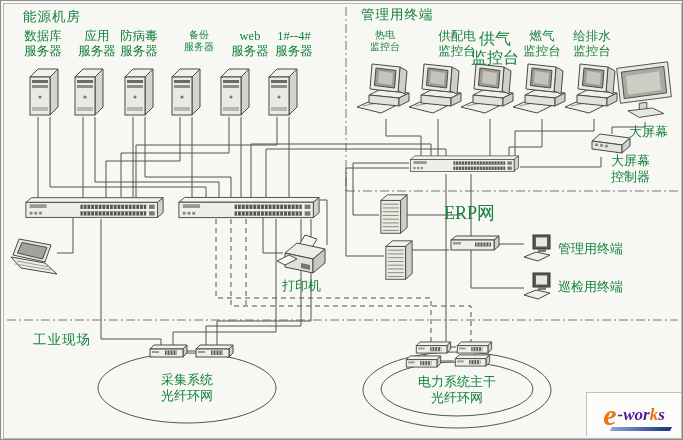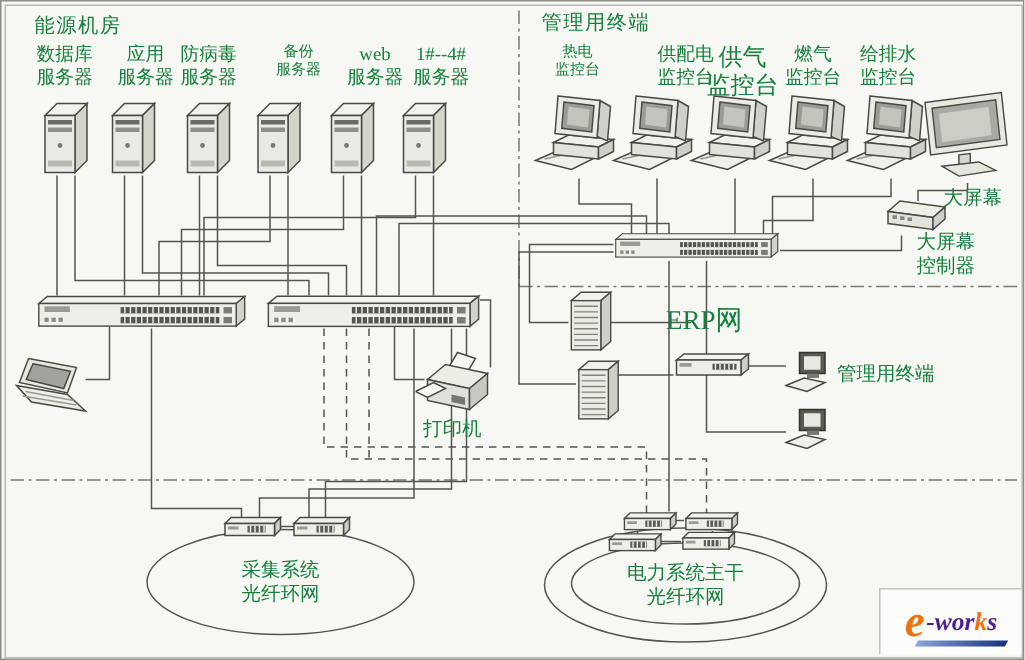--- a/index.html
+++ b/index.html
@@ -274,6 +274,7 @@
 
 <div class="lbl left" style="left:443px;top:202px;width:60px;font-size:18px">ERP网</div>
 <div class="lbl left" style="left:557px;top:240px;width:90px;font-size:13px">管理用终端</div>
+<div class="lbl left" style="left:557px;top:278px;width:90px;font-size:13px">巡检用终端</div>
 <div class="lbl left" style="left:281px;top:277px;width:60px;font-size:13px">打印机</div>
 
 <div class="lbl" style="left:136px;top:371px;width:100px;font-size:13px">采集系统

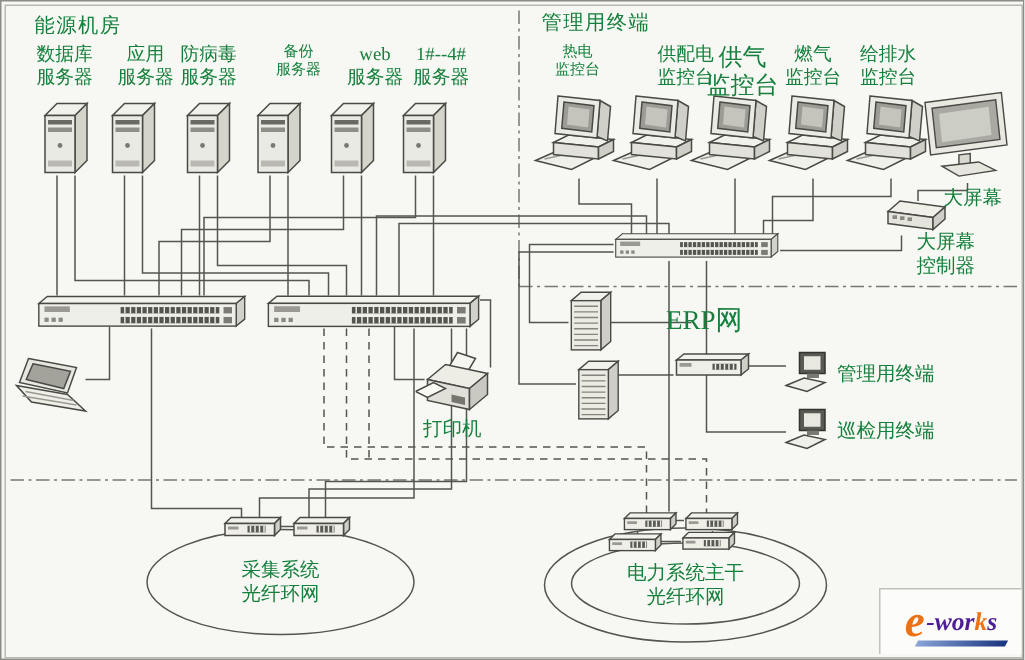--- a/index.html
+++ b/index.html
@@ -277,6 +277,7 @@
 <div class="lbl left" style="left:557px;top:278px;width:90px;font-size:13px">巡检用终端</div>
 <div class="lbl left" style="left:281px;top:277px;width:60px;font-size:13px">打印机</div>
 
+<div class="lbl title left" style="left:32px;top:331px;width:90px">工业现场</div>
 <div class="lbl" style="left:136px;top:371px;width:100px;font-size:13px">采集系统
 光纤环网</div>
 <div class="lbl" style="left:396px;top:373px;width:120px;font-size:13px">电力系统主干

